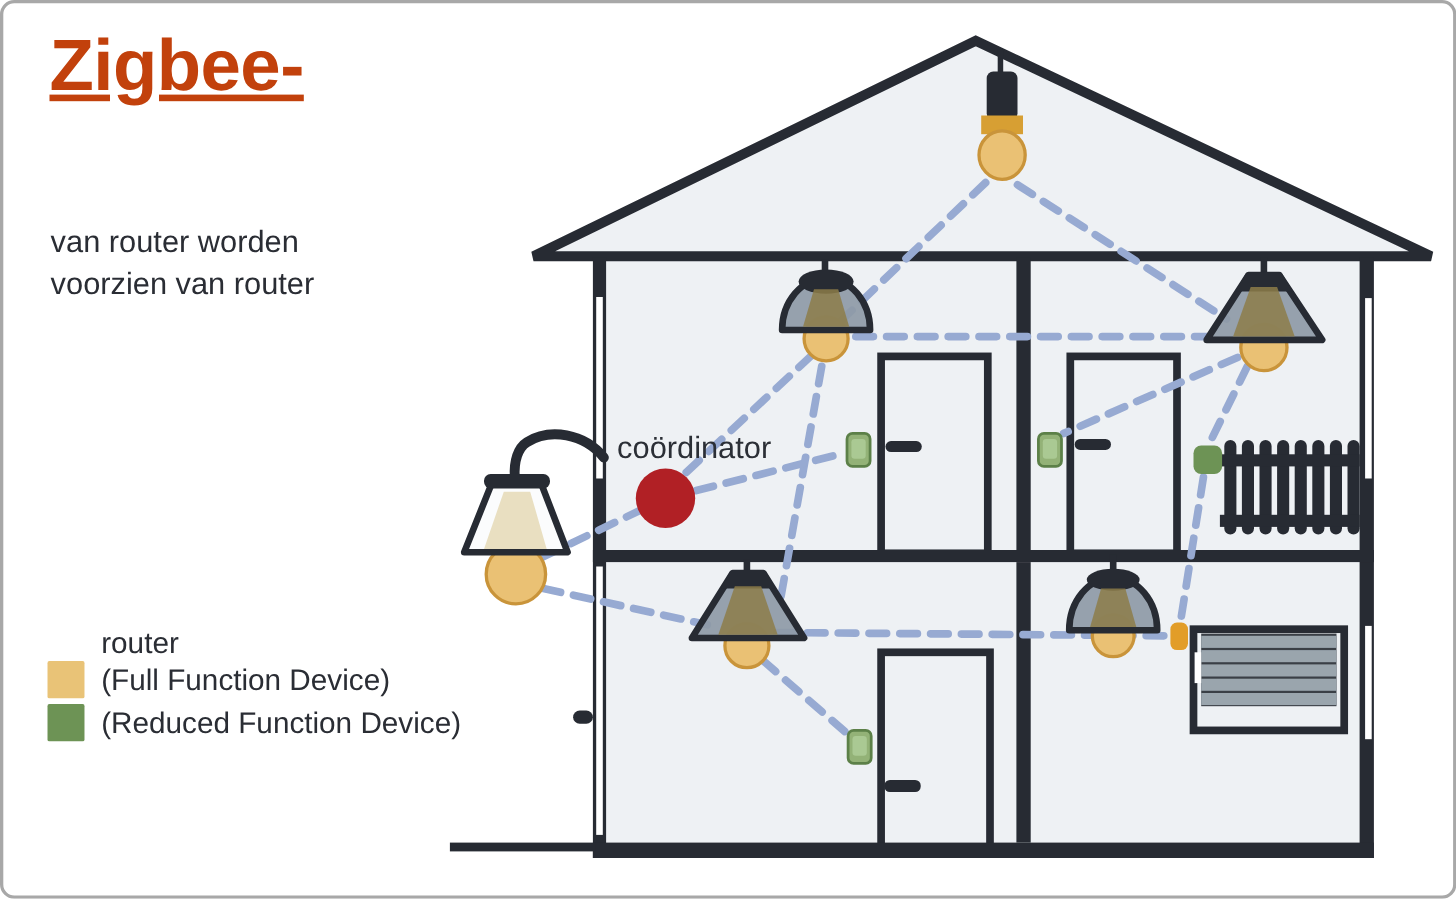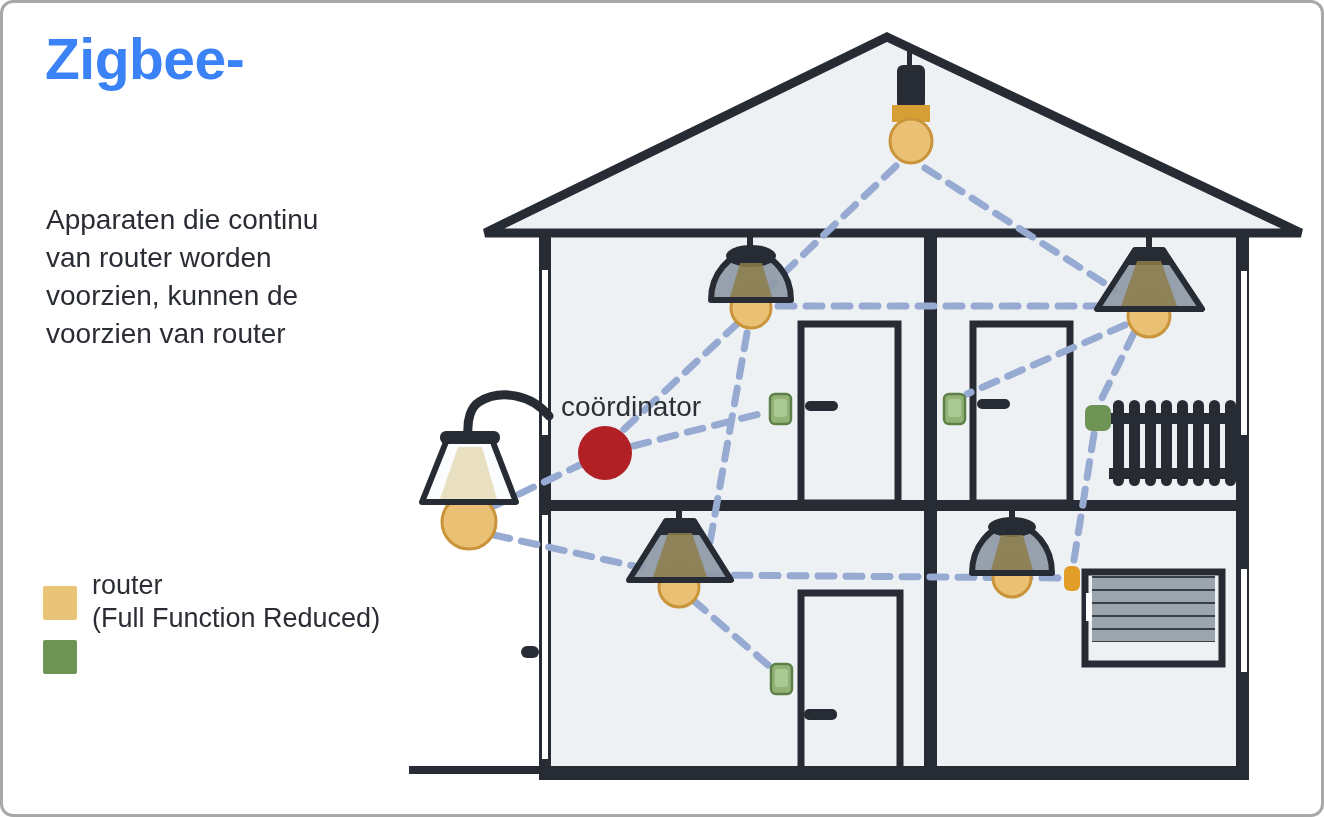--- a/index.html
+++ b/index.html
@@ -8,8 +8,8 @@
     background:#ffffff;border:3px solid #a8a8a8;border-radius:13px;overflow:hidden;
     font-family:"Liberation Sans",sans-serif;color:#2a2d34;
   }
-  .title{position:absolute;left:42px;top:22px;font-size:57px;line-height:69px;
-    font-weight:700;color:#3b82f6;letter-spacing:-0.5px;}
+  .title{position:absolute;left:42px;top:22px;font-size:66px;line-height:69px;
+    font-weight:700;color:#c2410c;letter-spacing:-0.5px;text-decoration:underline;}
   .desc{position:absolute;left:43px;top:198px;font-size:28px;line-height:38px;color:#2a2d34;}
   .legend{position:absolute;left:40px;top:566px;}
   .legend-item{display:flex;align-items:center;margin-bottom:3px;}

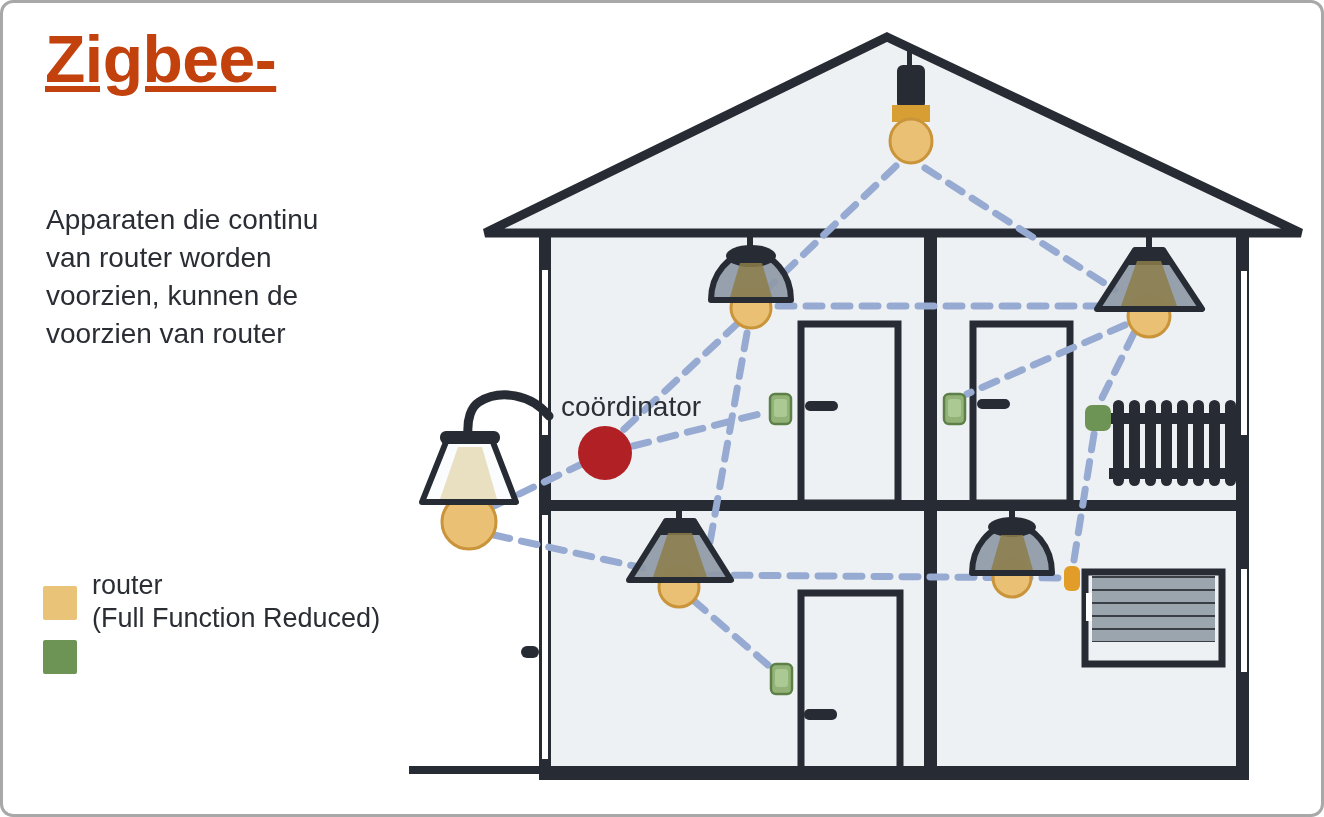--- a/index.html
+++ b/index.html
@@ -34,7 +34,6 @@
   </div>
 
   <div class="desc">
-    <div>Apparaten die continu</div>
     <div>van router worden</div>
     <div>voorzien, kunnen de</div>
     <div>voorzien van router</div>

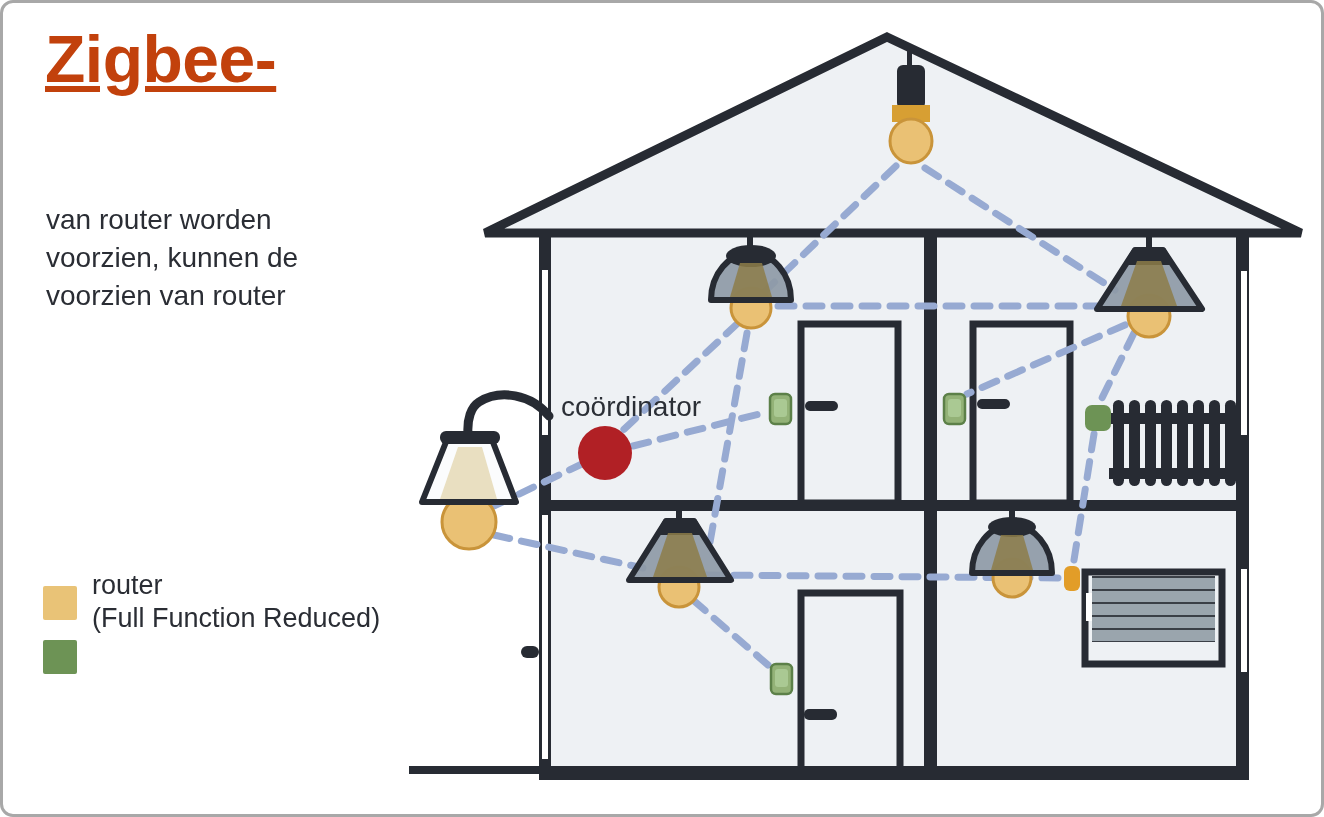--- a/index.html
+++ b/index.html
@@ -35,7 +35,6 @@
 
   <div class="desc">
     <div>van router worden</div>
-    <div>voorzien, kunnen de</div>
     <div>voorzien van router</div>
   </div>
 

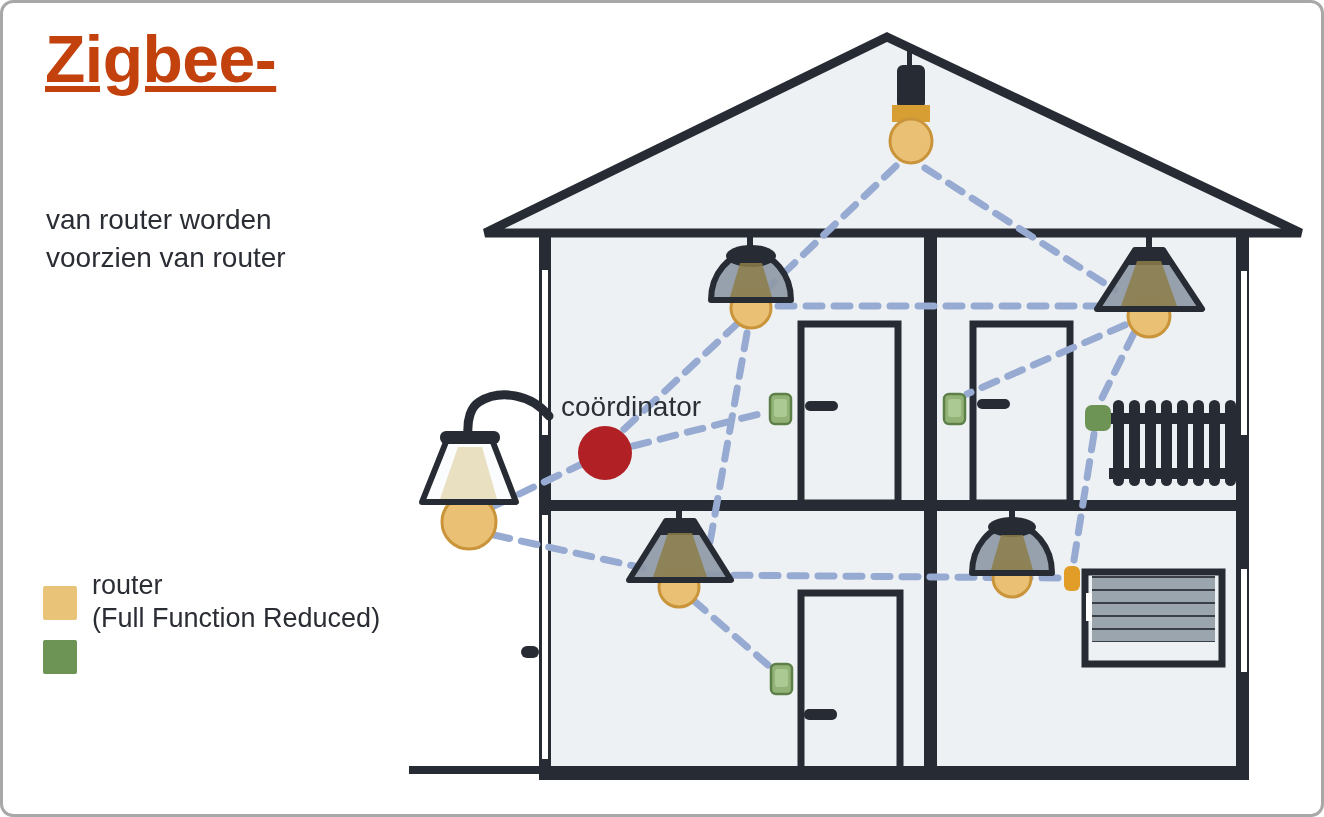--- a/index.html
+++ b/index.html
@@ -12,7 +12,7 @@
     font-weight:700;color:#c2410c;letter-spacing:-0.5px;text-decoration:underline;}
   .desc{position:absolute;left:43px;top:198px;font-size:28px;line-height:38px;color:#2a2d34;}
   .legend{position:absolute;left:40px;top:566px;}
-  .legend-item{display:flex;align-items:center;margin-bottom:3px;}
+  .legend-item{display:flex;align-items:flex-end;margin-bottom:3px;}
   .legend-swatch{flex:0 0 auto;margin-right:15px;margin-top:2px;}
   .legend-text{font-size:27px;line-height:33px;color:#2a2d34;}
   svg.scene{position:absolute;left:0;top:0;}

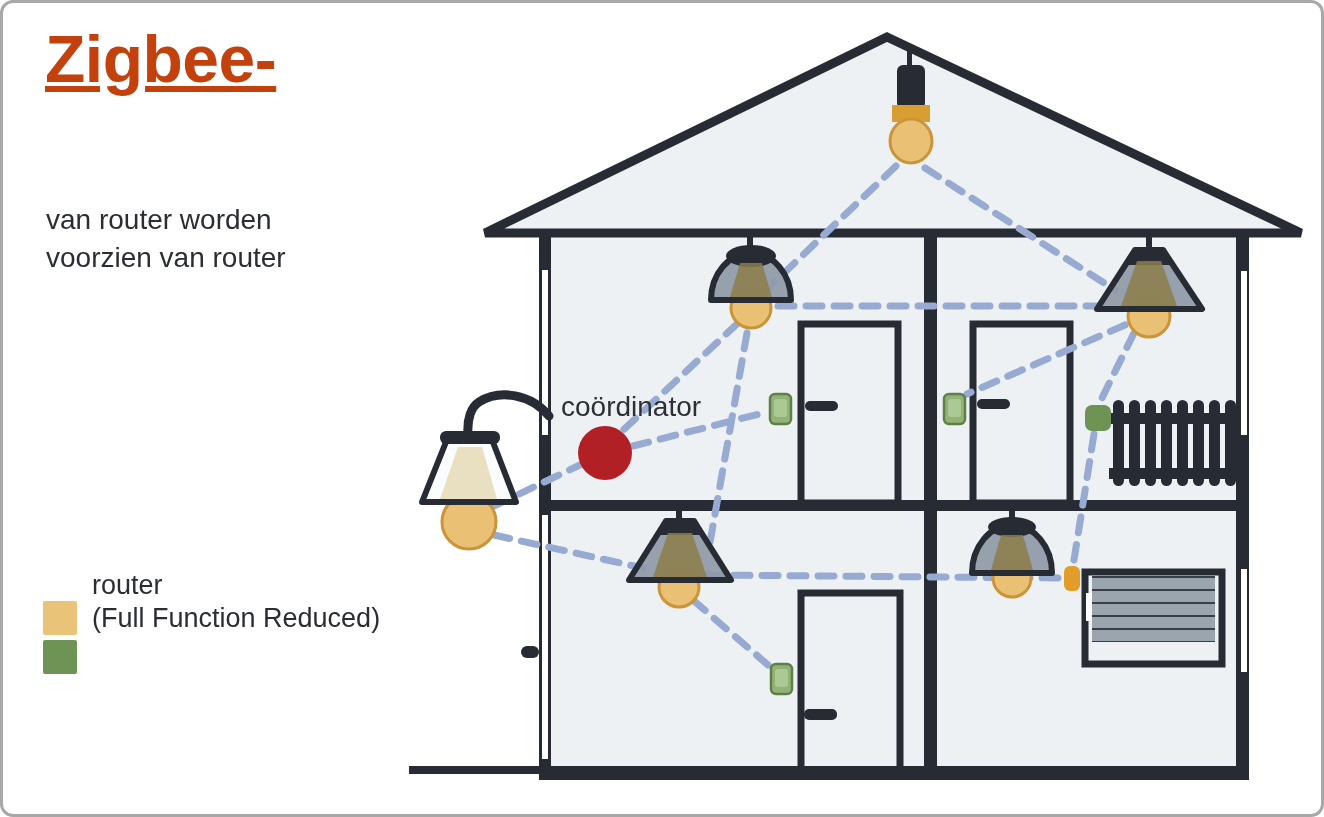--- a/index.html
+++ b/index.html
@@ -45,7 +45,7 @@
       </svg>
       <div class="legend-text">
         <div>router</div>
-        <div>(Full Function Reduced)</div>
+        <div>(Full Function Device)</div>
       </div>
     </div>
     <div class="legend-item">

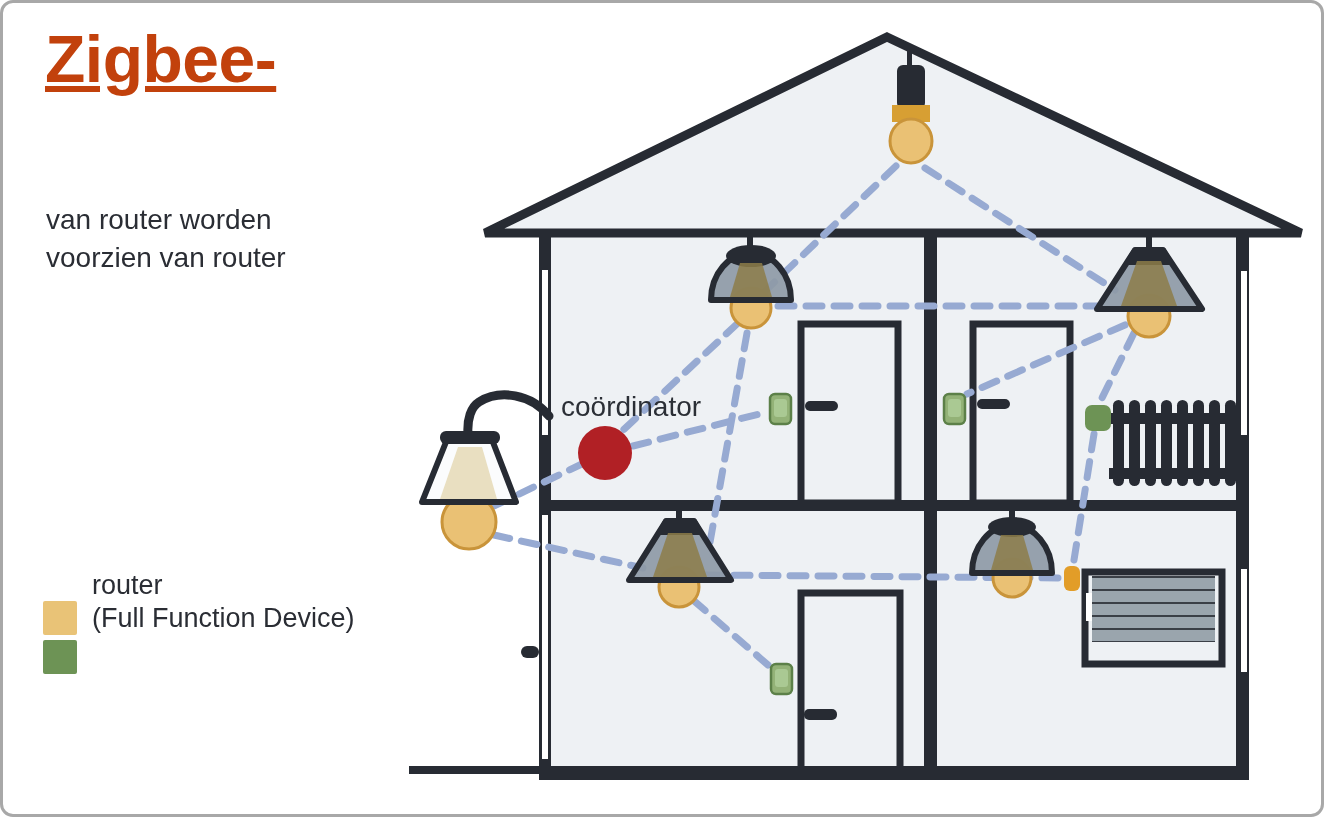--- a/index.html
+++ b/index.html
@@ -53,6 +53,7 @@
         <rect x="0" y="0" width="34" height="34" rx="2" fill="#6d9355"></rect>
       </svg>
       <div class="legend-text">
+        <div>(Reduced Function Device)</div>
       </div>
     </div>
   </div>

